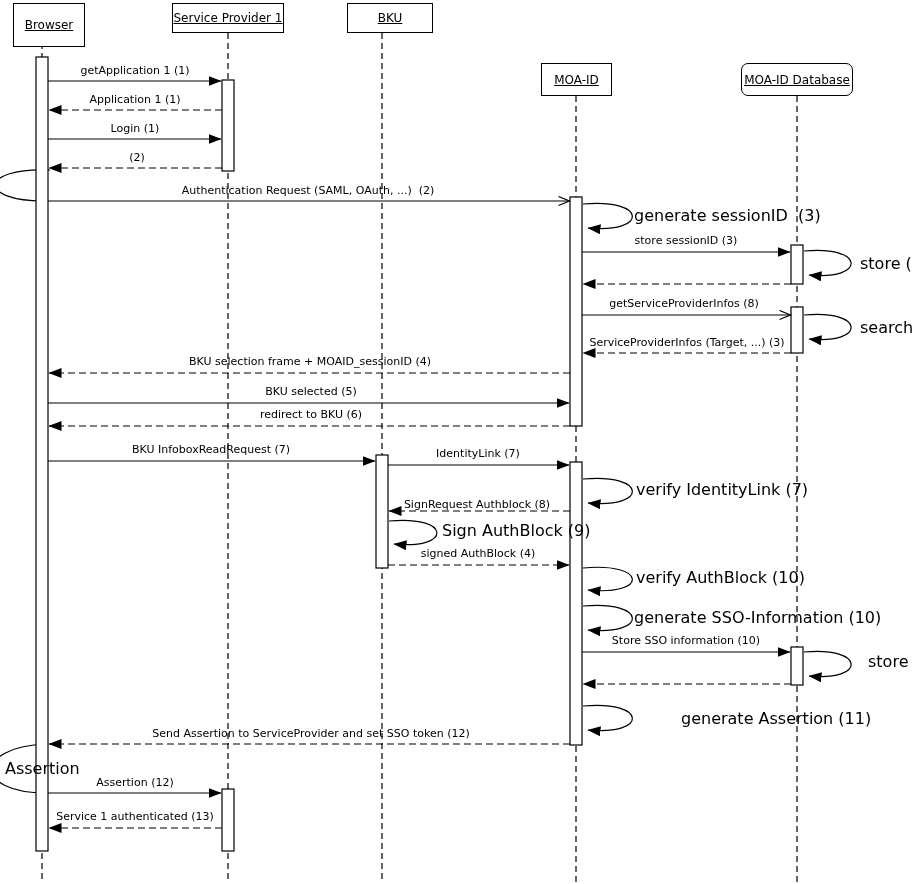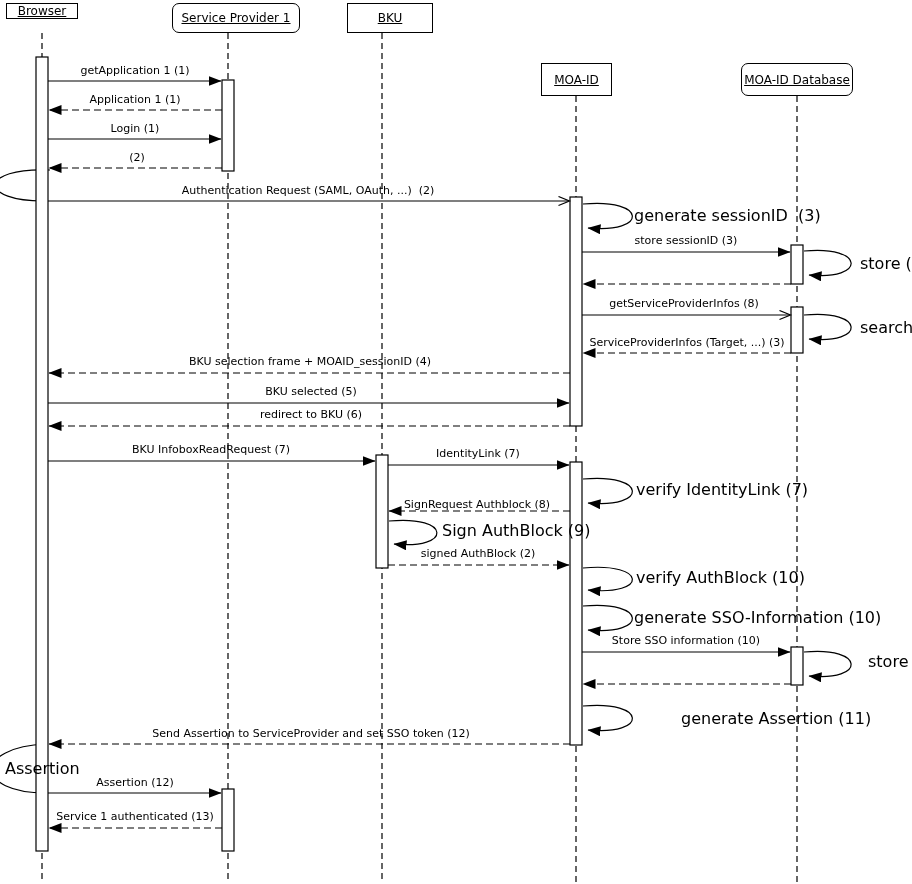--- a/index.html
+++ b/index.html
@@ -100,7 +100,7 @@
     </g>
   </svg>
 
-  <div class="pbox" style="left:6px;top:3px;width:72px;height:16px;">
+  <div class="pbox" style="left:13px;top:3px;width:72px;height:44px;">
       <span>Browser</span>
     </div>
   <div class="pbox" style="left:172px;top:3px;width:128px;height:30px;border-radius:7px;">

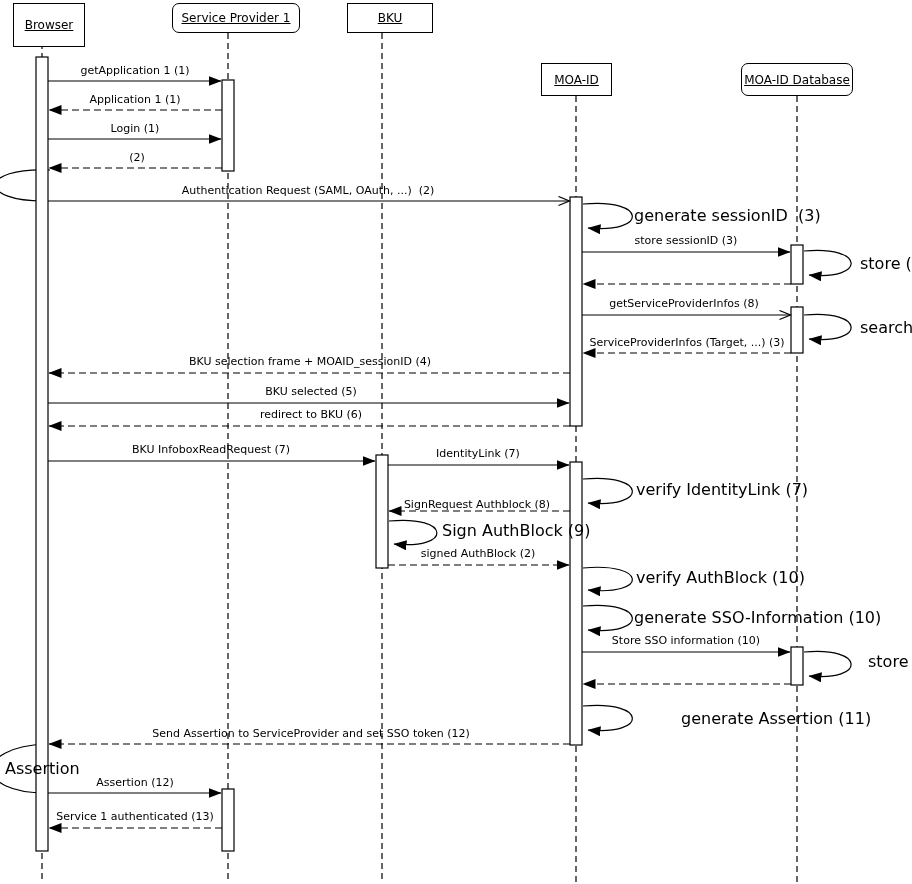--- a/index.html
+++ b/index.html
@@ -103,7 +103,7 @@
   <div class="pbox" style="left:13px;top:3px;width:72px;height:44px;">
       <span>Browser</span>
     </div>
-  <div class="pbox" style="left:172px;top:3px;width:128px;height:30px;border-radius:7px;">
+  <div class="pbox" style="left:172px;top:3px;width:112px;height:30px;">
       <span>Service Provider 1</span>
     </div>
   <div class="pbox" style="left:347px;top:3px;width:86px;height:30px;">

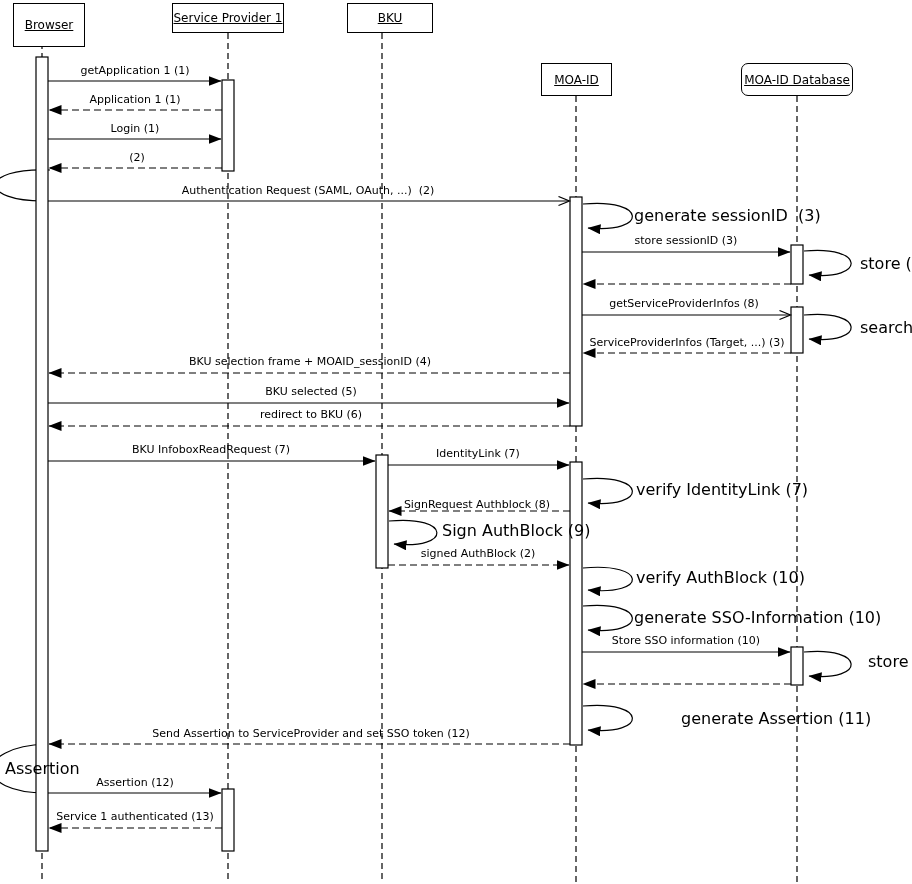--- a/index.html
+++ b/index.html
@@ -130,7 +130,7 @@
   <div class="mlabel" style="left:211px;top:443px;">BKU InfoboxReadRequest (7)</div>
   <div class="mlabel" style="left:478px;top:447px;">IdentityLink (7)</div>
   <div class="mlabel" style="left:477px;top:498px;">SignRequest Authblock (8)</div>
-  <div class="mlabel" style="left:478px;top:547px;">signed AuthBlock (2)</div>
+  <div class="mlabel" style="left:478px;top:547px;">signed AuthBlock (4)</div>
   <div class="mlabel" style="left:686px;top:634px;">Store SSO information (10)</div>
   <div class="mlabel" style="left:311px;top:727px;">Send Assertion to ServiceProvider and set SSO token (12)</div>
   <div class="mlabel" style="left:135px;top:776px;">Assertion (12)</div>

